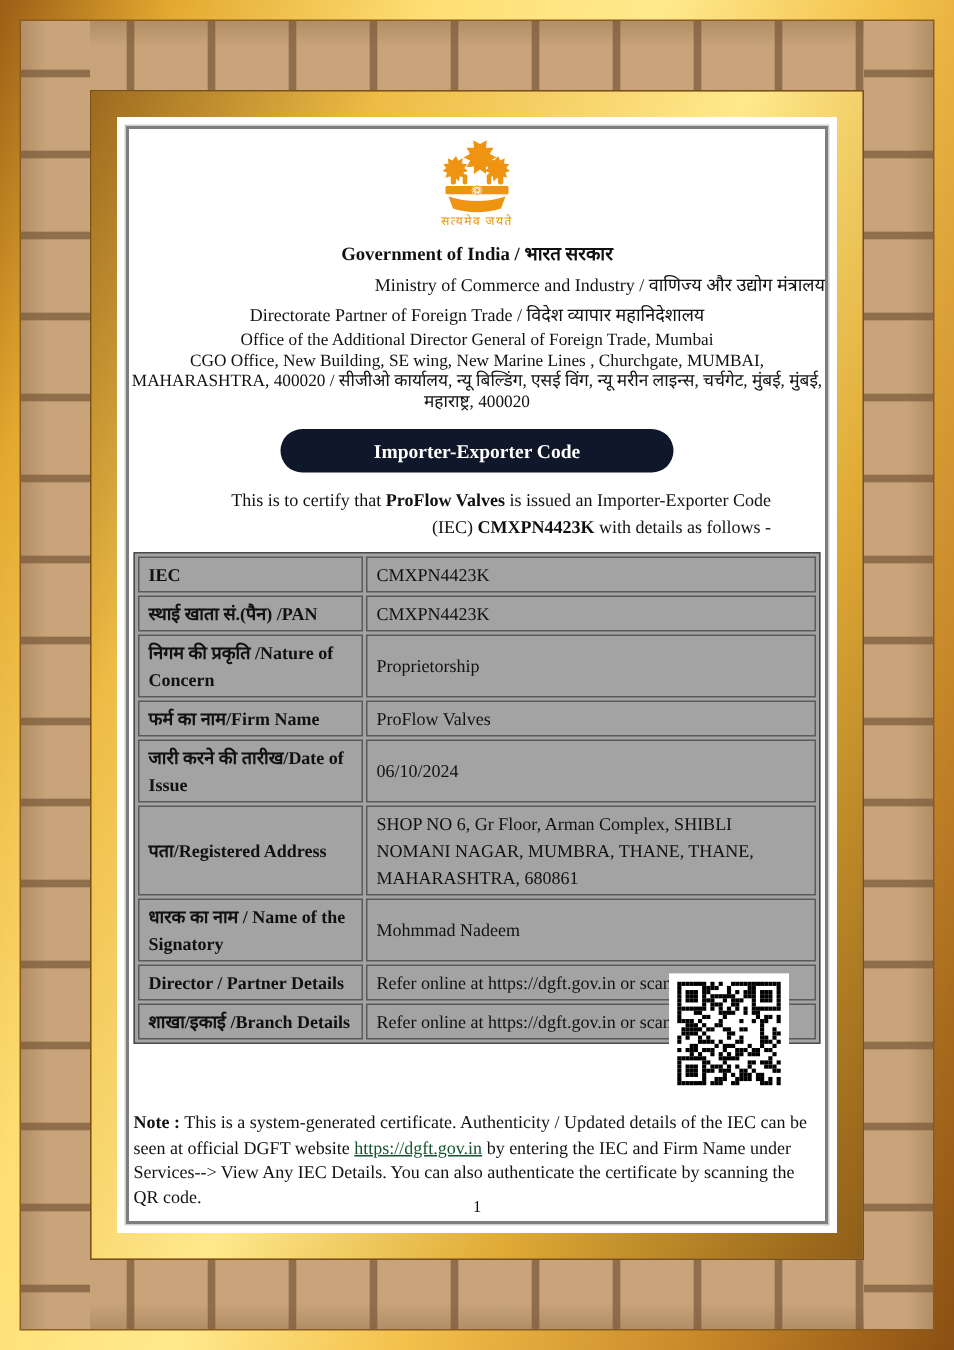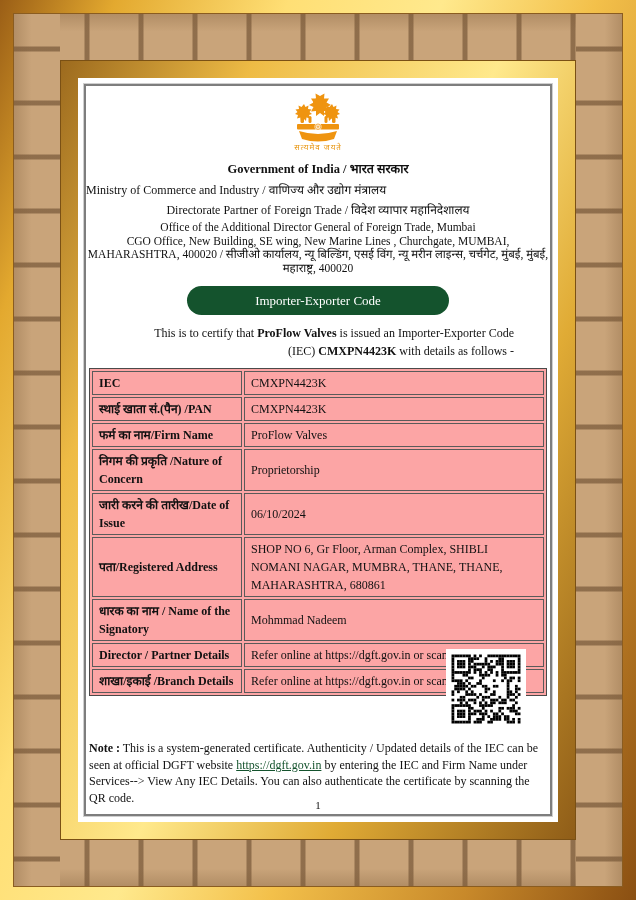--- a/index.html
+++ b/index.html
@@ -57,7 +57,7 @@
   .emblem-wrap{text-align:center;padding-top:5px;line-height:0;}
   .motto{font-size:8px;color:#e8940c;line-height:10px;letter-spacing:1px;}
   .t-gov{margin-top:7px;text-align:center;font-size:12.5px;font-weight:bold;}
-  .t-min{margin-top:4px;text-align:left;font-size:12px;}
+  .t-min{margin-top:4px;text-align:right;font-size:12px;}
   .t-dir{margin-top:3px;text-align:center;font-size:12px;}
   .t-office{margin-top:3px;text-align:center;font-size:11.5px;line-height:1.18;padding:0 1px;}
 

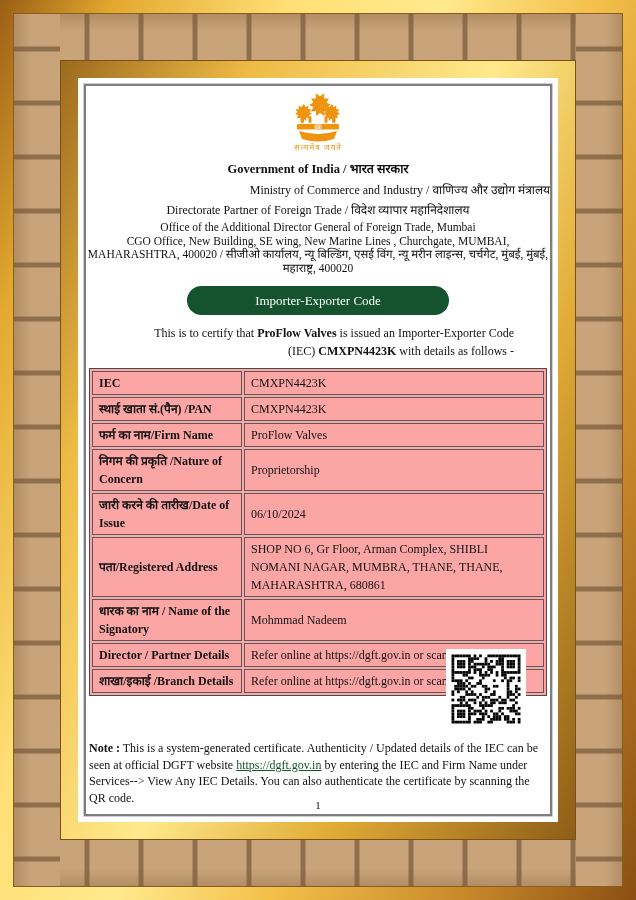--- a/index.html
+++ b/index.html
@@ -61,8 +61,8 @@
   .t-dir{margin-top:3px;text-align:center;font-size:12px;}
   .t-office{margin-top:3px;text-align:center;font-size:11.5px;line-height:1.18;padding:0 1px;}
 
-  .iec-pill{margin:11px auto 0;width:262px;height:29px;background:#14532d;border-radius:15px;
-    color:#fff;font-weight:normal;font-size:13px;text-align:center;line-height:29px;}
+  .iec-pill{margin:11px auto 0;width:262px;height:29px;background:#0f172a;border-radius:15px;
+    color:#fff;font-weight:bold;font-size:13px;text-align:center;line-height:29px;}
 
   .certify{margin:9px 36px 0 40px;font-size:12px;line-height:1.5;text-align:right;}
   .certify b{font-weight:bold;}

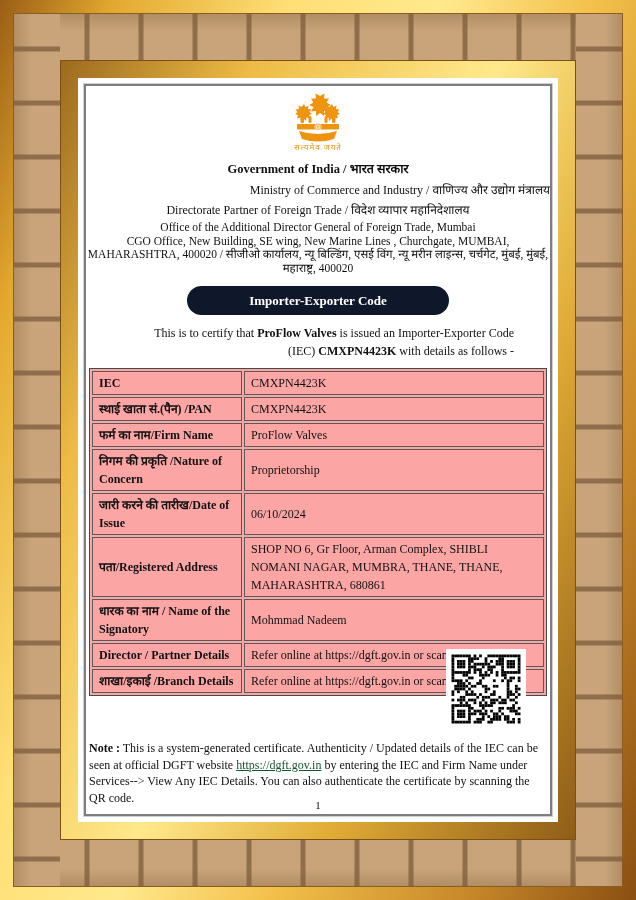--- a/index.html
+++ b/index.html
@@ -69,7 +69,7 @@
 
   
   table.details{margin:8px auto 0;width:458px;border-collapse:separate;border-spacing:2px;
-    border:1px solid #4a4a4a;background:#fca5a5;}
+    border:1px solid #4a4a4a;background:#a3a3a3;}
   table.details td{border:1px solid #5a5a5a;font-size:12px;line-height:1.5;padding:2px 6px;vertical-align:middle;}
   td.label-cell{width:136px;font-weight:bold;}
   td.value-cell{}

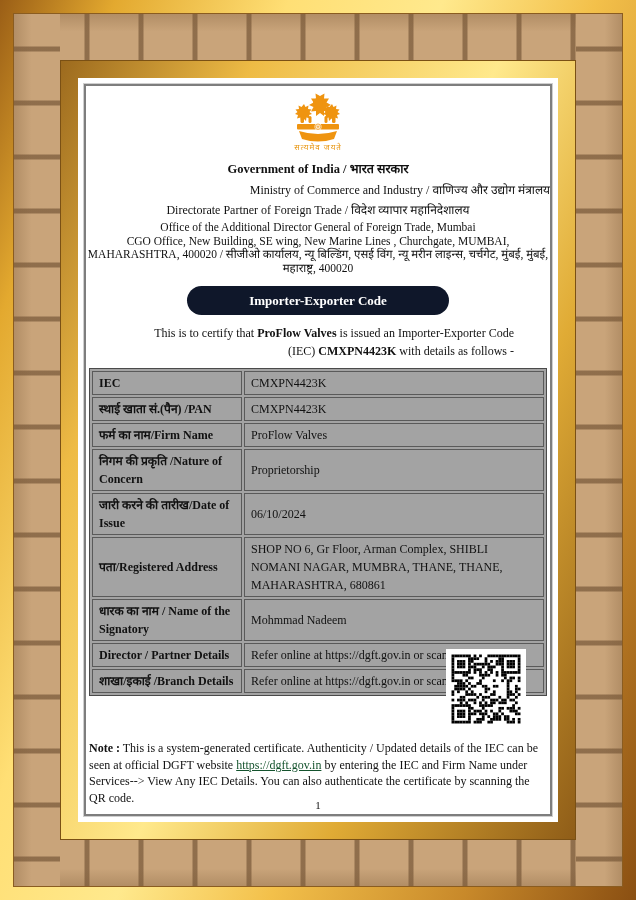--- a/index.html
+++ b/index.html
@@ -150,12 +150,12 @@
             <td class="value-cell">CMXPN4423K</td>
           </tr>
           <tr>
+            <td class="label-cell">निगम की प्रकृति /Nature of Concern</td>
+            <td class="value-cell">Proprietorship</td>
+          </tr>
+          <tr>
             <td class="label-cell">फर्म का नाम/Firm Name</td>
             <td class="value-cell">ProFlow Valves</td>
-          </tr>
-          <tr>
-            <td class="label-cell">निगम की प्रकृति /Nature of Concern</td>
-            <td class="value-cell">Proprietorship</td>
           </tr>
           <tr>
             <td class="label-cell">जारी करने की तारीख/Date of Issue</td>

